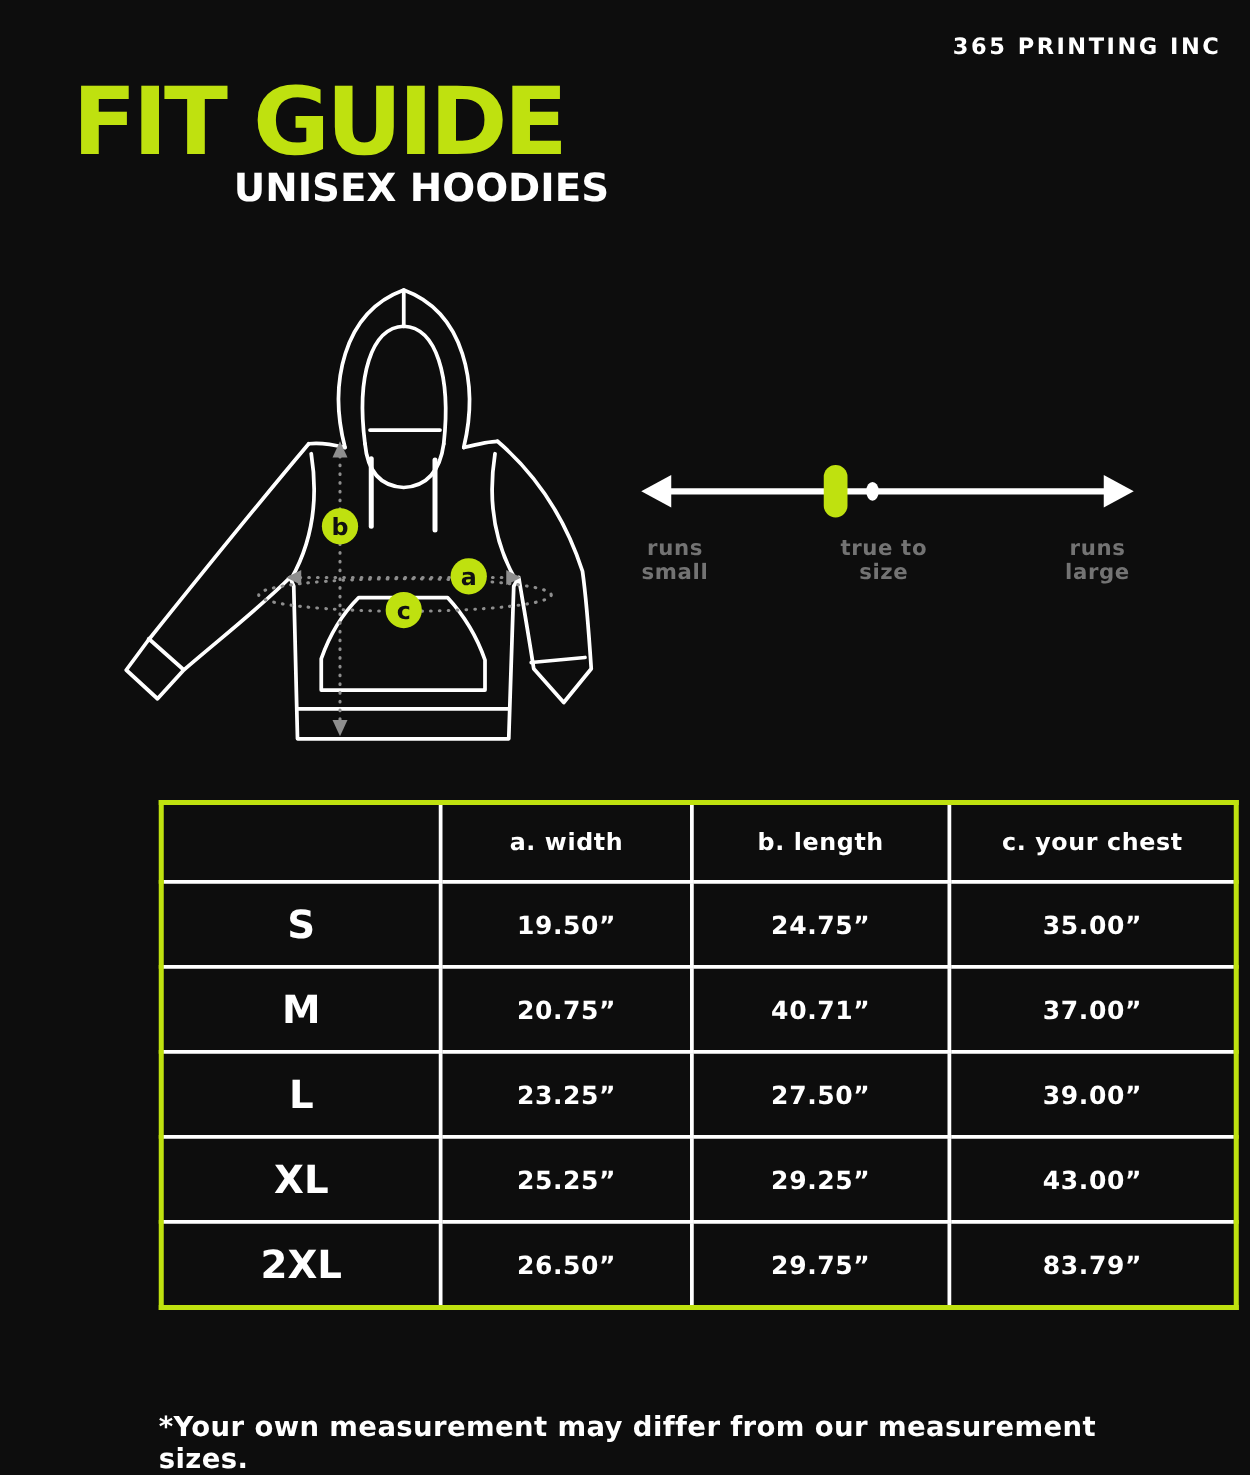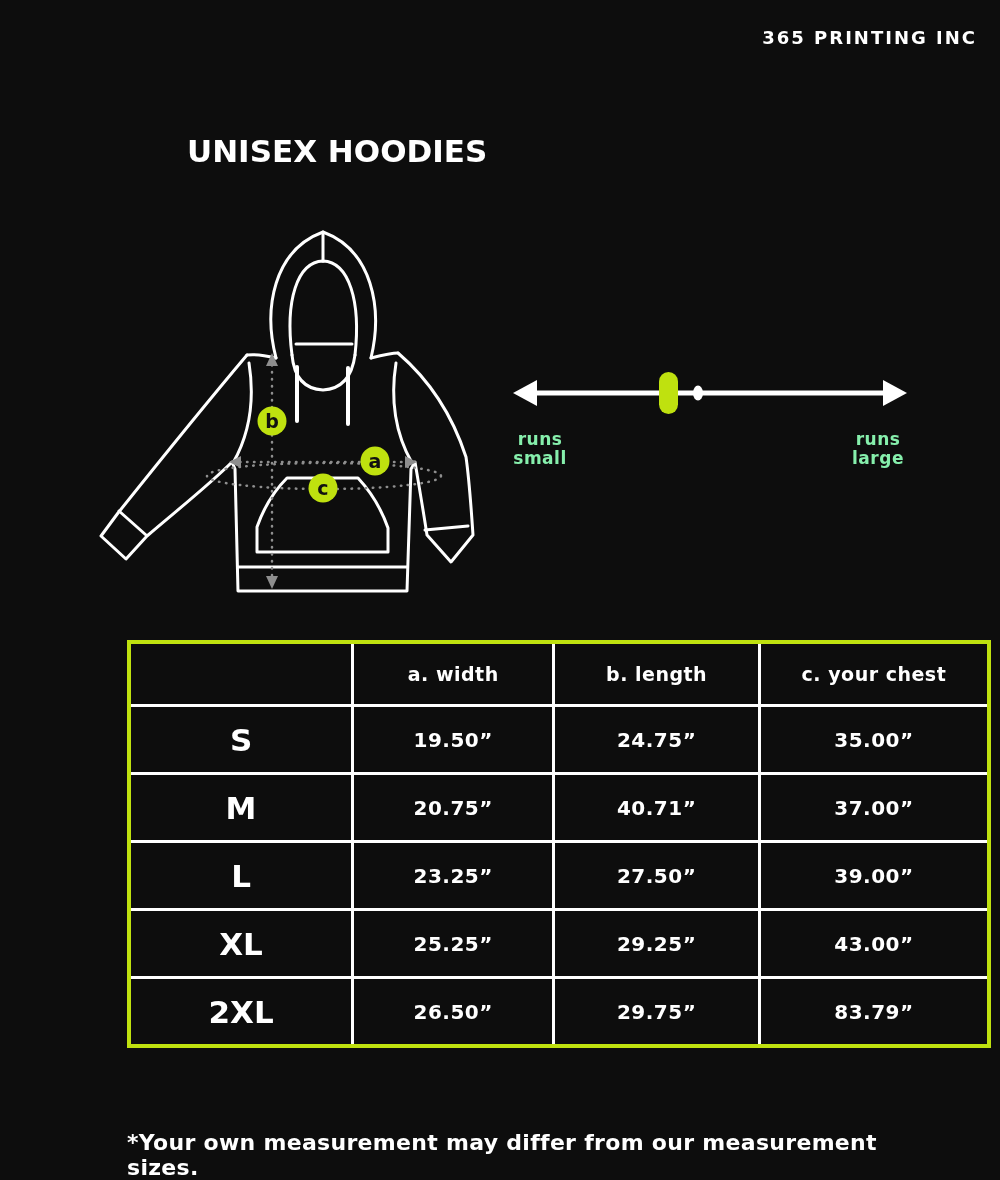--- a/index.html
+++ b/index.html
@@ -42,6 +42,7 @@
 <div class="page">
 
   <div class="brand">365 PRINTING INC</div>
+  <div class="title">FIT GUIDE</div>
   <div class="subtitle">UNISEX HOODIES</div>
 
   <svg class="hoodie-svg" width="440" height="400" viewBox="0 0 440 400">

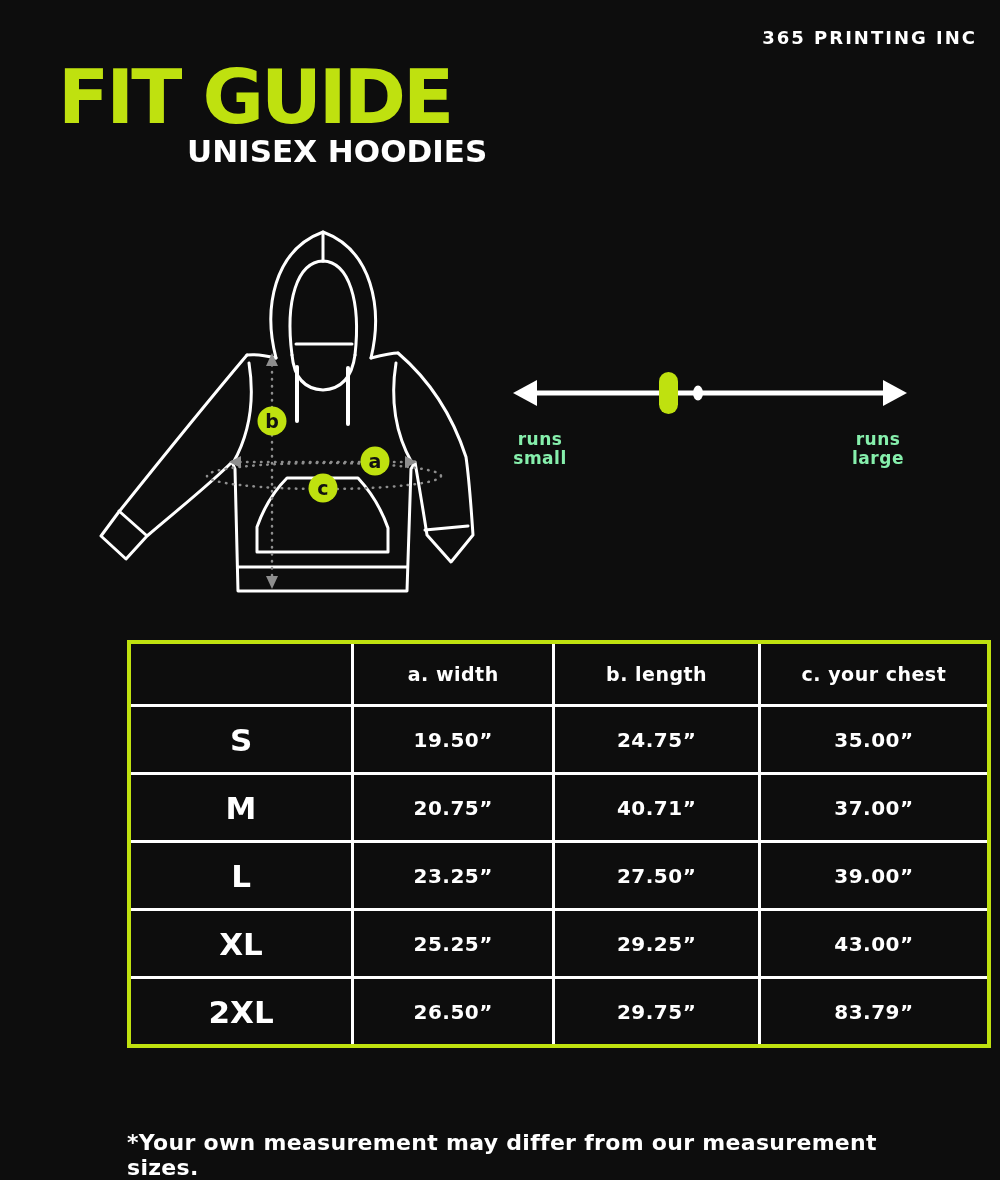--- a/index.html
+++ b/index.html
@@ -19,7 +19,7 @@
 
   .scale-label{position:absolute;top:430px;width:140px;text-align:center;
          font-weight:bold;font-size:17px;line-height:19px;white-space:pre-line;
-         letter-spacing:0.5px;color:#86efac;}
+         letter-spacing:0.5px;color:#737373;}
   .scale-label.left{left:470px;}
   .scale-label.center{left:637px;}
   .scale-label.right{left:808px;}

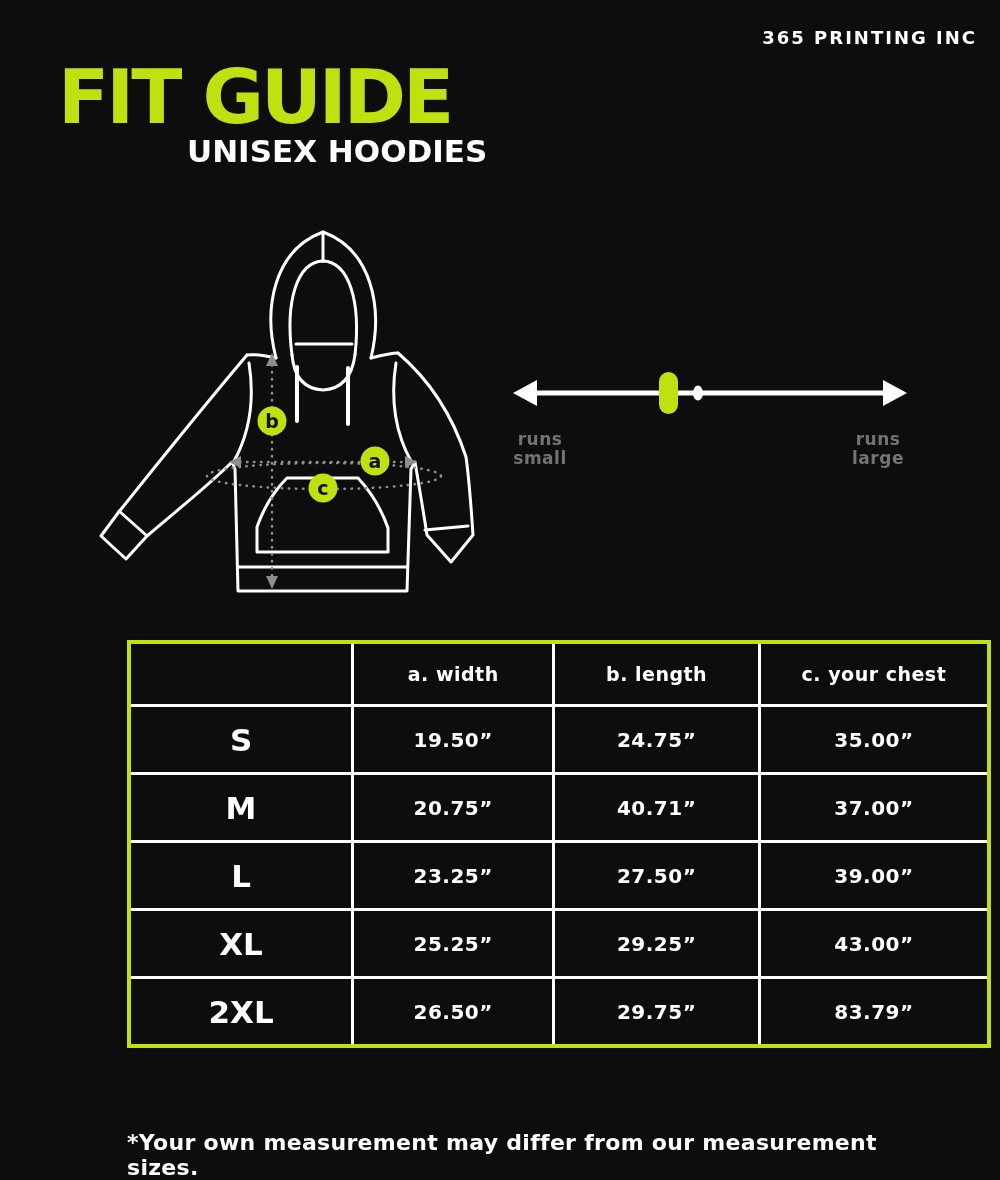--- a/index.html
+++ b/index.html
@@ -108,6 +108,8 @@
   </svg>
   <div class="scale-label left">runs
 small</div>
+  <div class="scale-label center">true to
+size</div>
   <div class="scale-label right">runs
 large</div>
 

